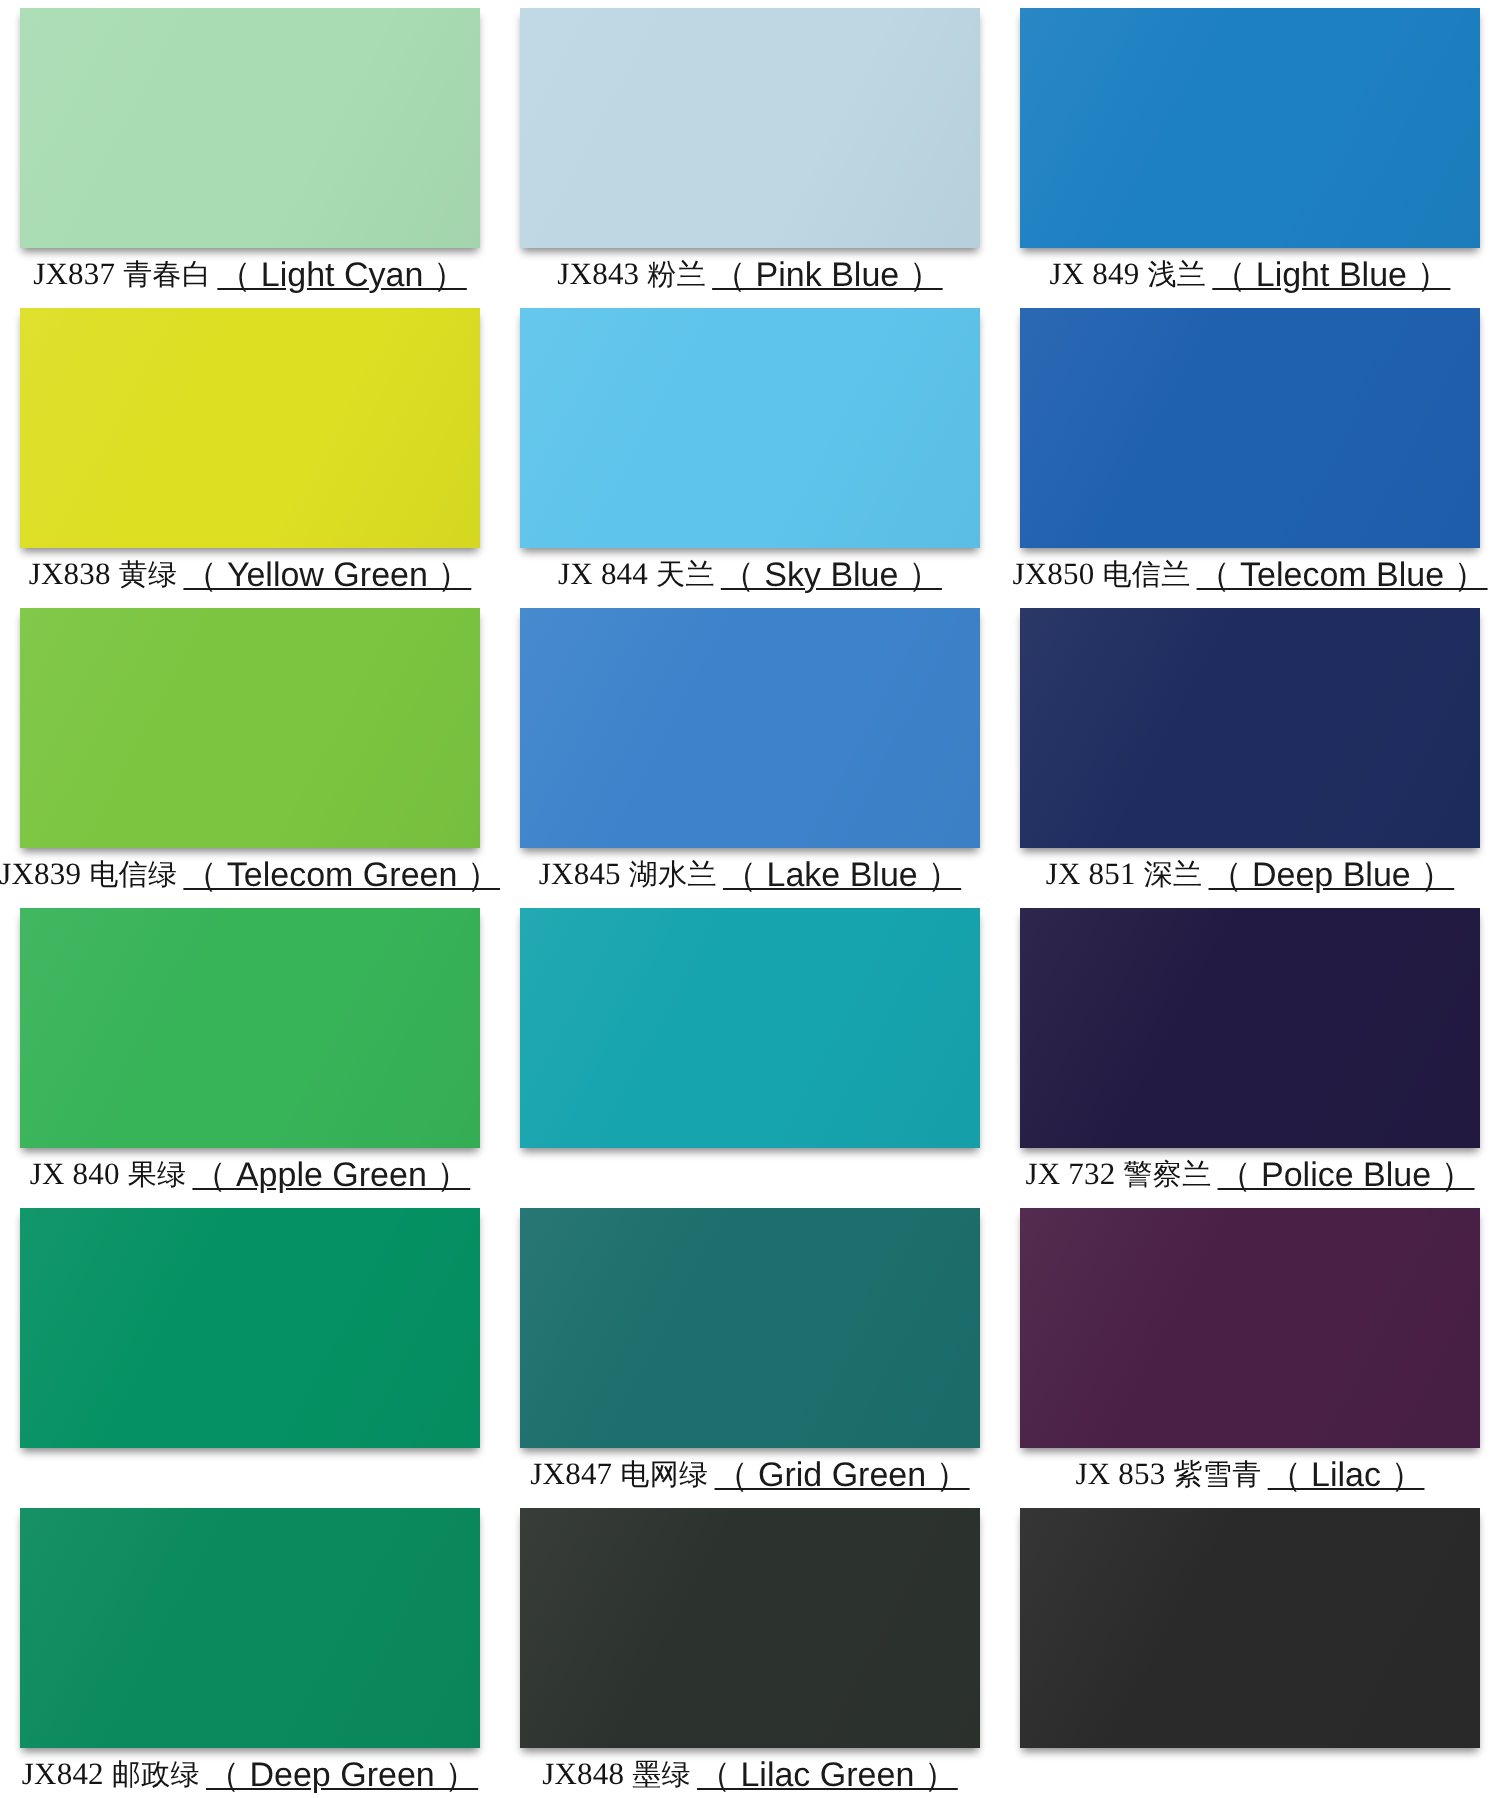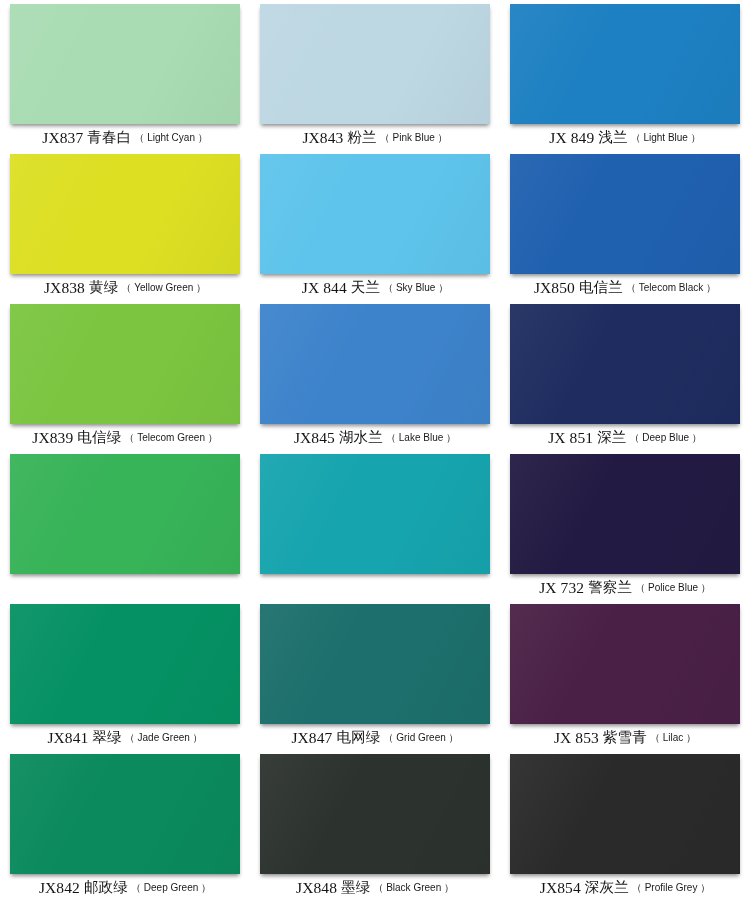--- a/index.html
+++ b/index.html
@@ -74,9 +74,10 @@
   }
   .label-en {
     font-family: "Liberation Sans", sans-serif;
-    font-size: 10px;
+    font-size: 17px;
     color: #1a1a1a;
     margin-left: 3px;
+    text-decoration: underline;
   }
   .sp { display: inline-block; width: 4px; }
 </style>

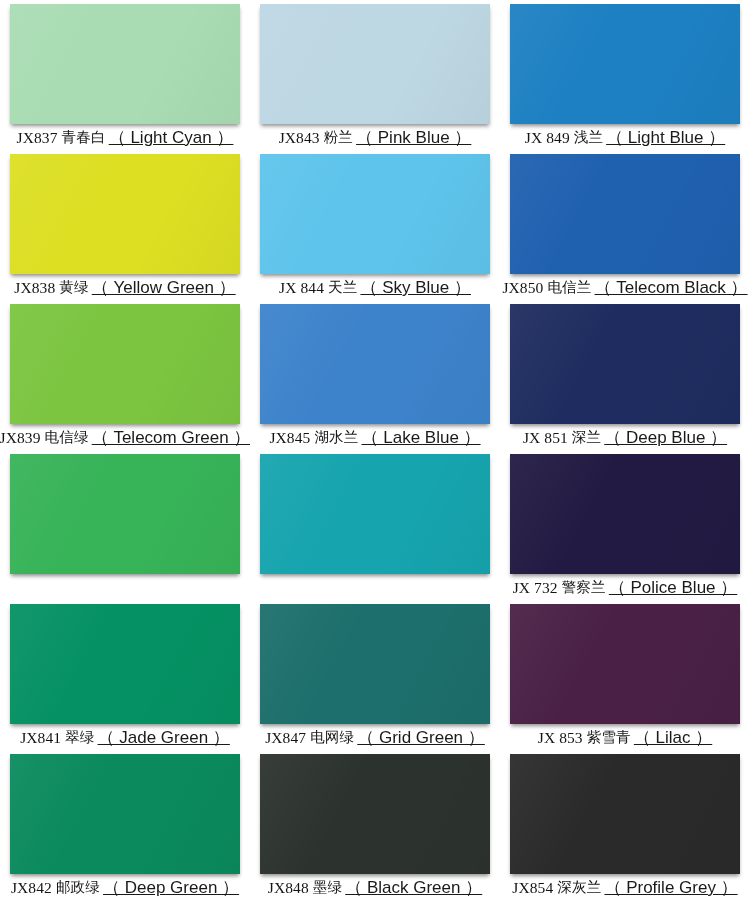--- a/index.html
+++ b/index.html
@@ -136,7 +136,7 @@
         <span class="label-code">JX850</span>
         <span class="sp"></span>
         <span class="label-cn">电信兰</span>
-        <span class="label-en">（ Telecom Black ）</span>
+        <span class="label-en">（ Telecom Blue ）</span>
       </div>
     </div>
     <div class="swatch-cell">

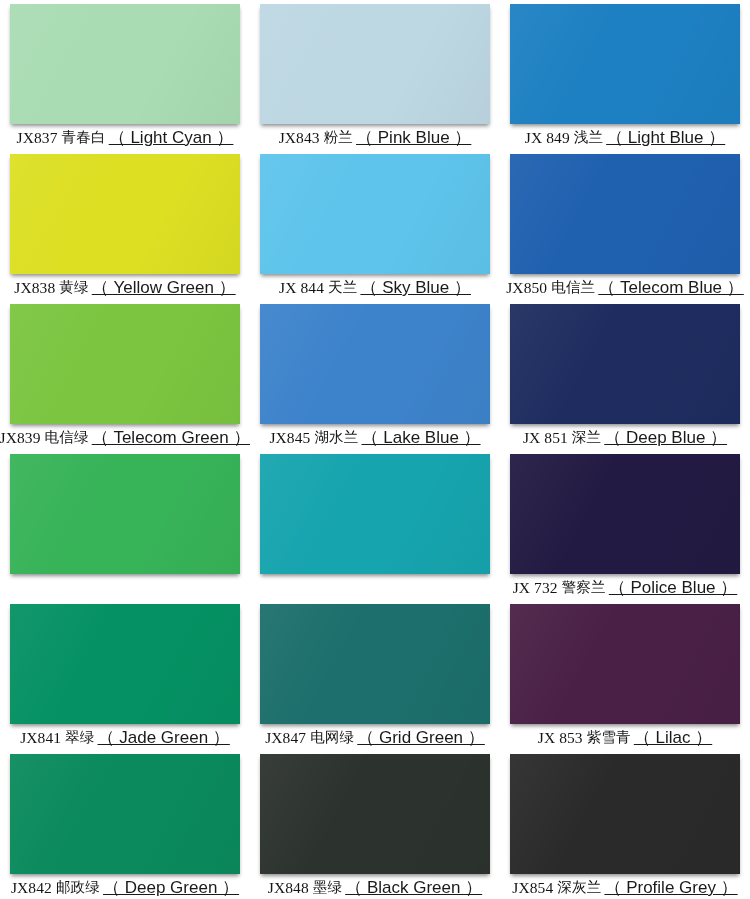--- a/index.html
+++ b/index.html
@@ -168,6 +168,12 @@
     </div>
     <div class="swatch-cell">
       <div class="swatch-chip" style="background-color: rgb(55, 179, 88);"></div>
+      <div class="swatch-label">
+        <span class="label-code">JX 840</span>
+        <span class="sp"></span>
+        <span class="label-cn">果绿</span>
+        <span class="label-en">（ Apple Green ）</span>
+      </div>
     </div>
     <div class="swatch-cell">
       <div class="swatch-chip" style="background-color: rgb(22, 164, 174);"></div>

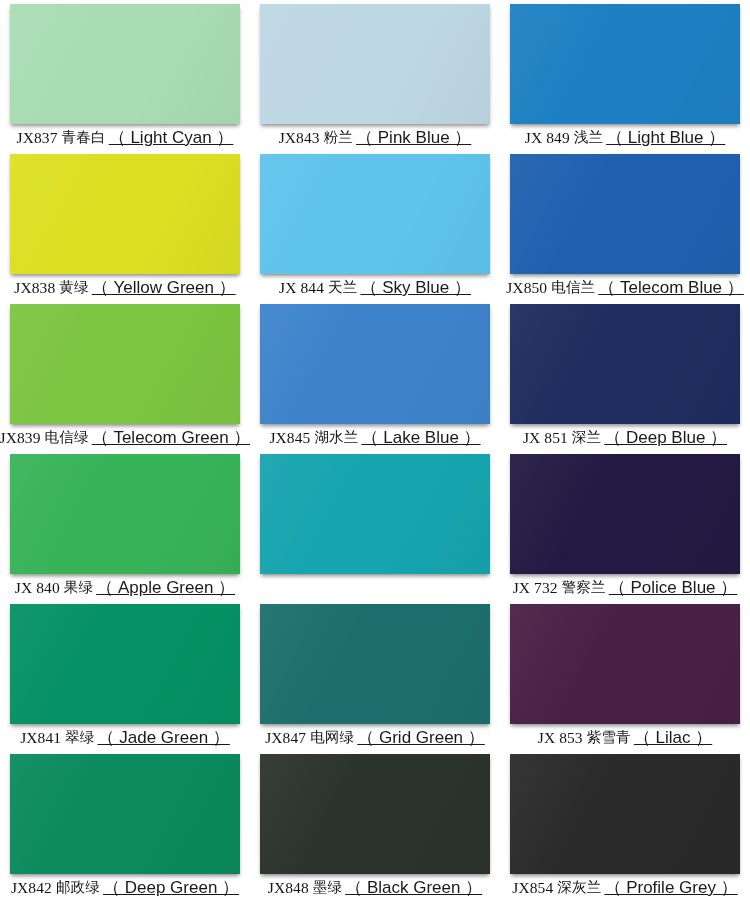--- a/index.html
+++ b/index.html
@@ -189,12 +189,6 @@
     </div>
     <div class="swatch-cell">
       <div class="swatch-chip" style="background-color: rgb(5, 145, 99);"></div>
-      <div class="swatch-label">
-        <span class="label-code">JX841</span>
-        <span class="sp"></span>
-        <span class="label-cn">翠绿</span>
-        <span class="label-en">（ Jade Green ）</span>
-      </div>
     </div>
     <div class="swatch-cell">
       <div class="swatch-chip" style="background-color: rgb(28, 111, 108);"></div>

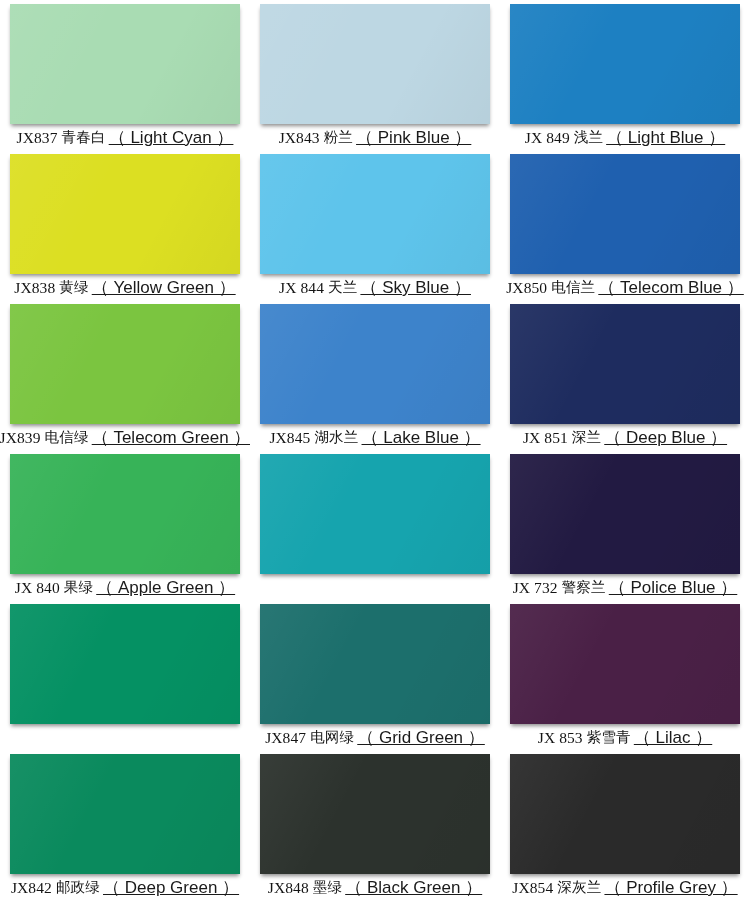--- a/index.html
+++ b/index.html
@@ -223,7 +223,7 @@
         <span class="label-code">JX848</span>
         <span class="sp"></span>
         <span class="label-cn">墨绿</span>
-        <span class="label-en">（ Black Green ）</span>
+        <span class="label-en">（ Lilac Green ）</span>
       </div>
     </div>
     <div class="swatch-cell">

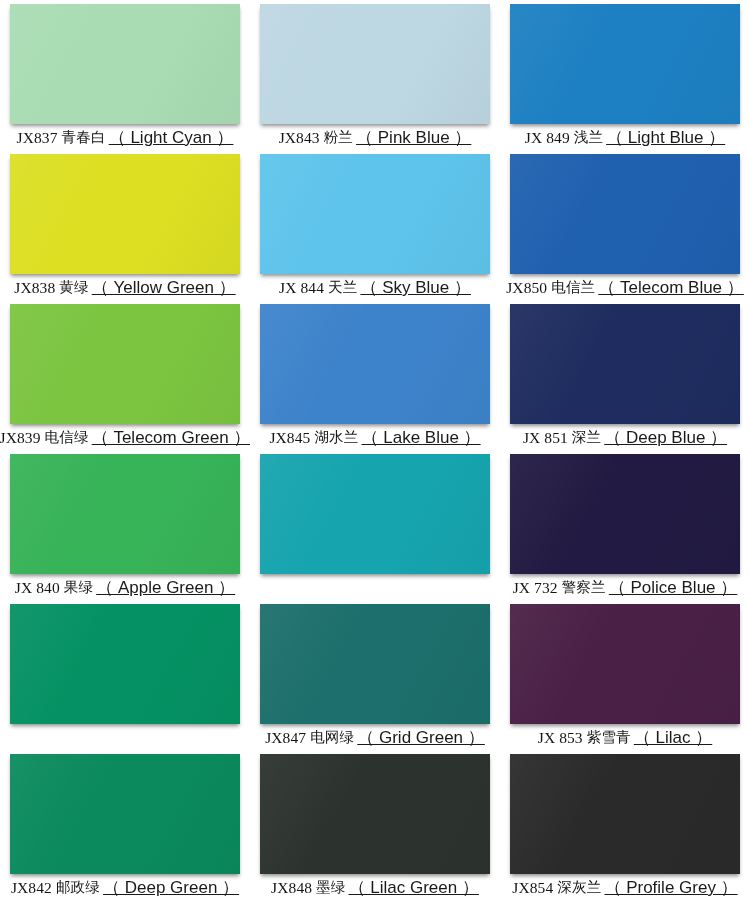--- a/index.html
+++ b/index.html
@@ -228,12 +228,6 @@
     </div>
     <div class="swatch-cell">
       <div class="swatch-chip" style="background-color: rgb(42, 42, 42);"></div>
-      <div class="swatch-label">
-        <span class="label-code">JX854</span>
-        <span class="sp"></span>
-        <span class="label-cn">深灰兰</span>
-        <span class="label-en">（ Profile Grey ）</span>
-      </div>
     </div>
   </div>
 

